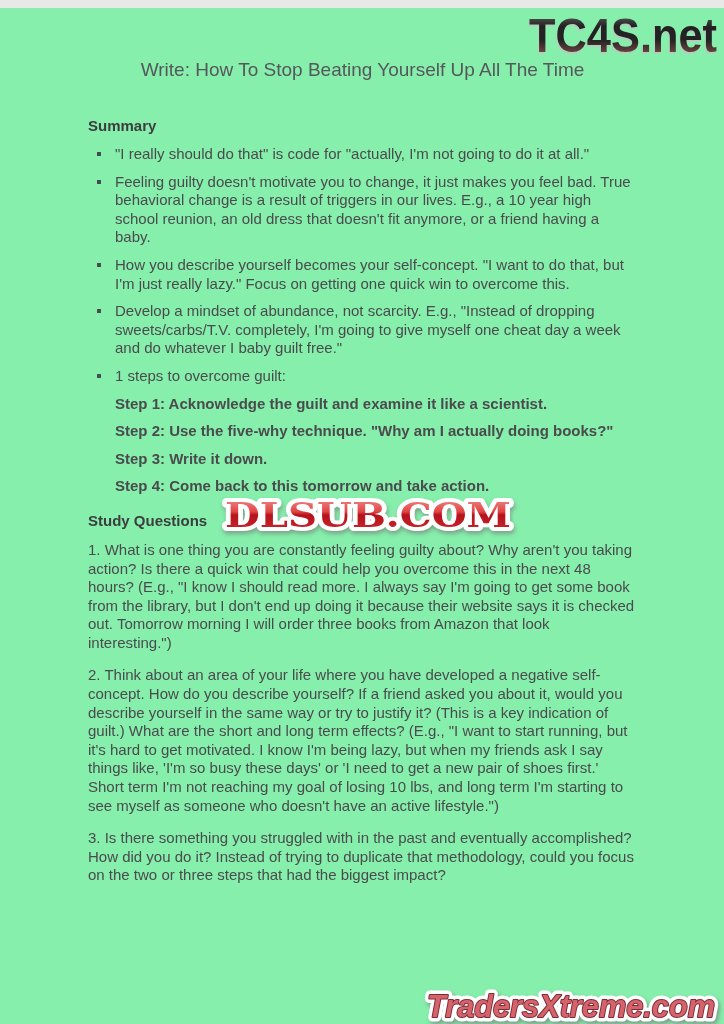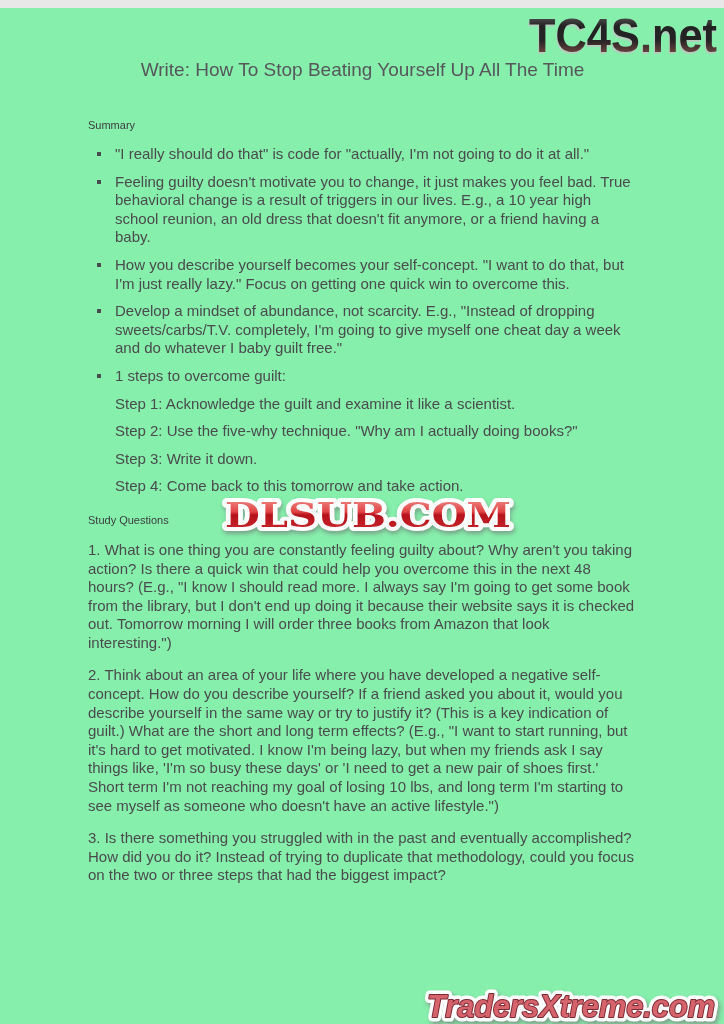--- a/index.html
+++ b/index.html
@@ -13,7 +13,7 @@
     font-size:19px;line-height:23px;font-weight:400;color:#56575b;
     text-align:center;margin:0 0 35px 0;white-space:nowrap;
   }
-  .h2{font-size:11px;line-height:19px;font-weight:400;color:#3c3d3f;margin:0 0 10px 0;}
+  .h2{font-size:15px;line-height:19px;font-weight:700;color:#3c3d3f;margin:0 0 10px 0;}
   ul.bullets{list-style:none;margin:0;padding:0;}
   ul.bullets li{position:relative;padding-left:27px;margin:0 0 9px 0;}
   ul.bullets li::before{

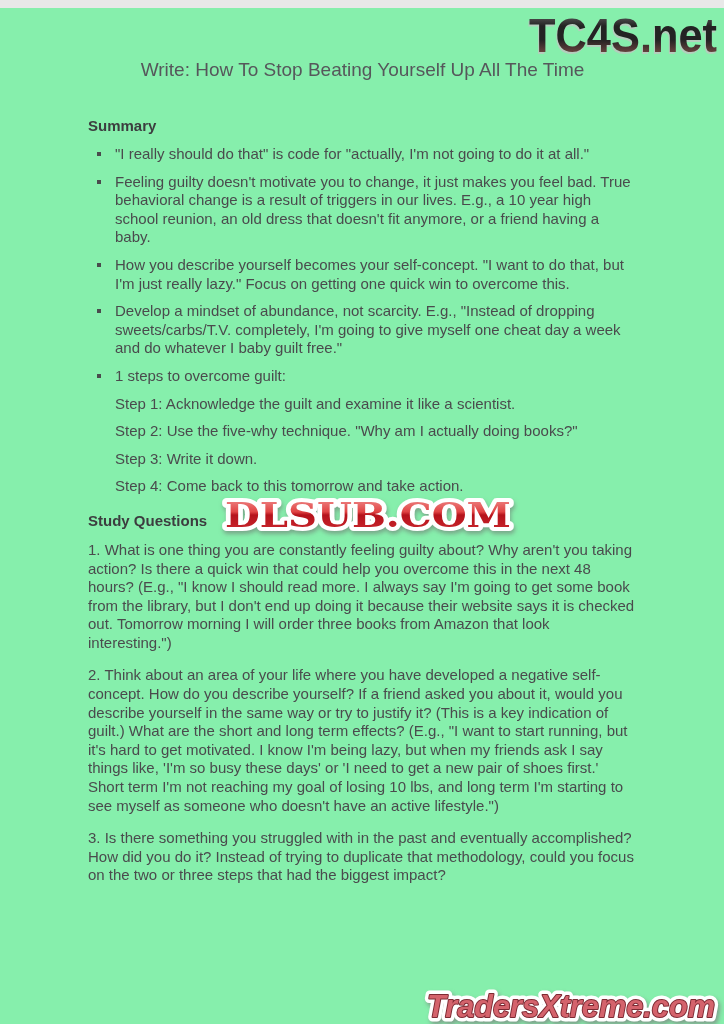--- a/index.html
+++ b/index.html
@@ -20,7 +20,7 @@
     content:"";position:absolute;left:9px;top:7px;width:4px;height:4px;background:#4a4b4d;
   }
   .steps{margin-left:27px;}
-  .steps .step{margin-bottom:9px;}
+  .steps .step{margin-bottom:9px;font-weight:bold;}
   .sq-heading{margin:15px 0 11px 0;}
   .questions p{margin:0 0 14px 0;}
   .tc4s-logo{position:absolute;top:2px;right:4px;filter:drop-shadow(-1px 2px 0 rgba(195,195,195,0.75));}

